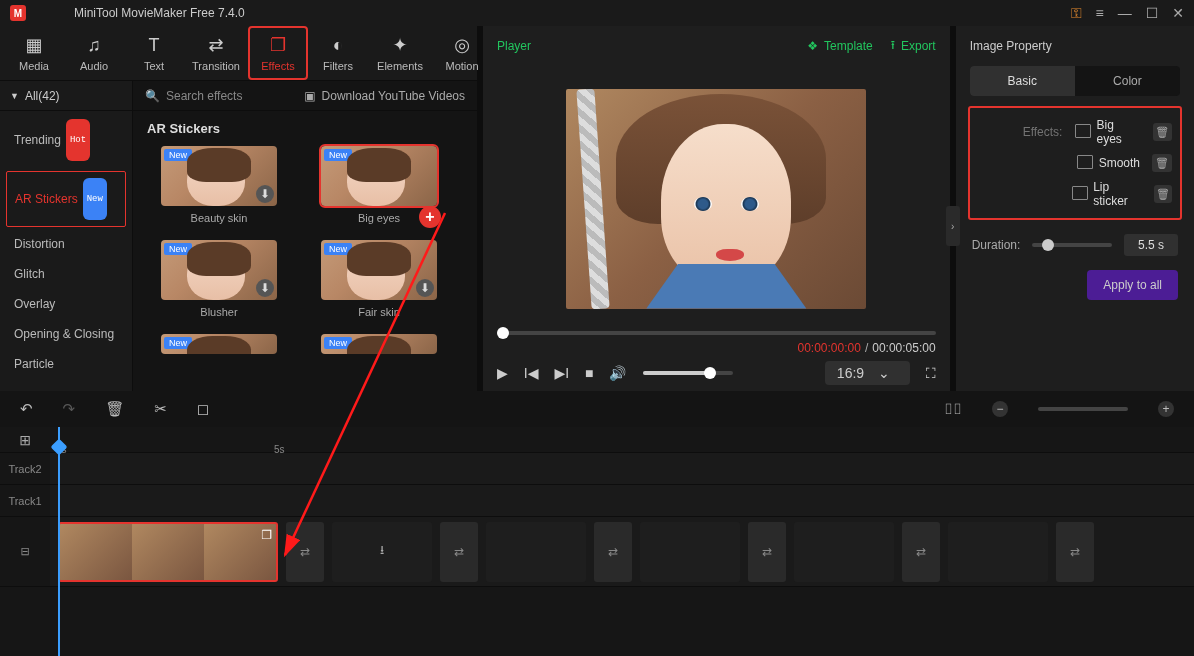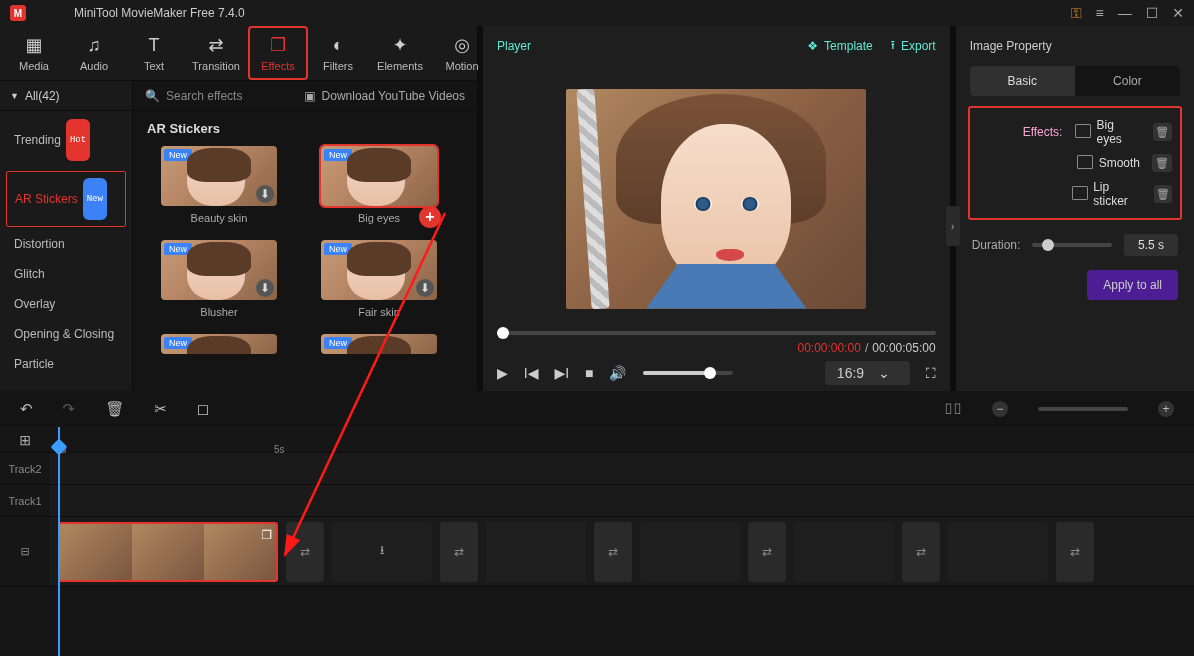--- a/index.html
+++ b/index.html
@@ -53,7 +53,7 @@
 
 
 .player { width:470px; background:#1e1e1e; margin-left:6px; display:flex; flex-direction:column; }
-.playerhead { height:40px; display:flex; align-items:center; padding:0 14px; gap:32px; justify-content:space-between; font-size:12px; color:#5eead4; }
+.playerhead { height:40px; display:flex; align-items:center; padding:0 14px; gap:32px; justify-content:space-between; font-size:12px; color:#22c55e; }
 .playerhead .right { display:flex; gap:18px; align-items:center; }
 .phbtn { display:flex; align-items:center; gap:6px; cursor:pointer; }
 .preview { flex:1; background:#1e1e1e; display:flex; align-items:center; justify-content:center; padding:10px 0 0; }

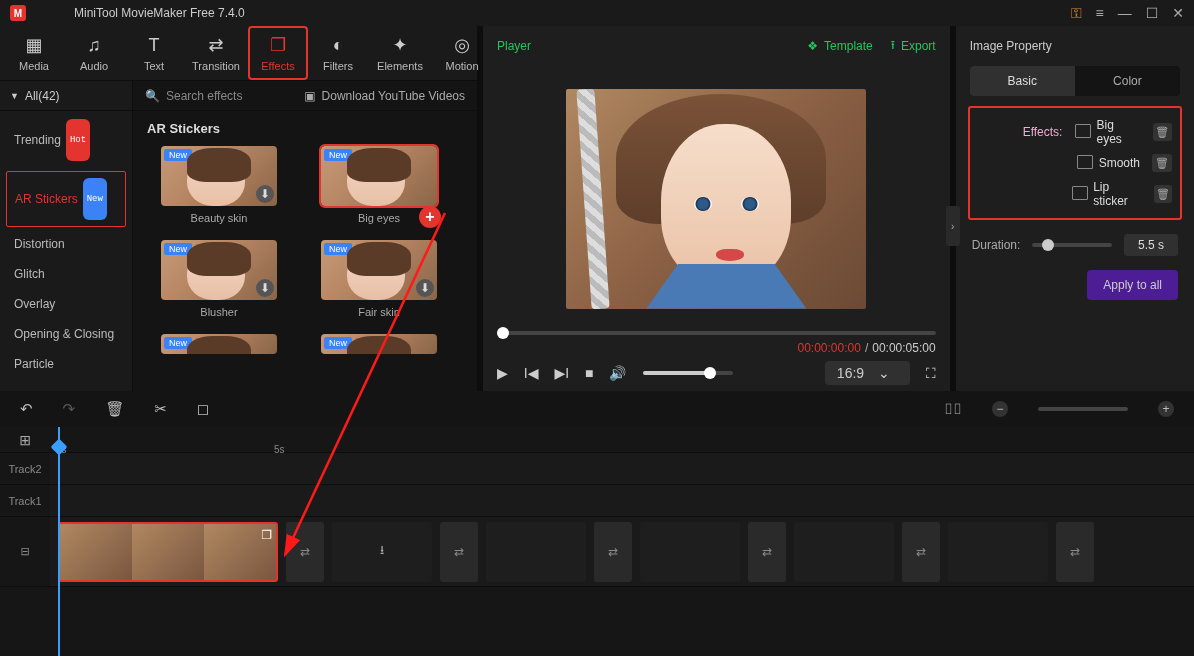--- a/index.html
+++ b/index.html
@@ -89,7 +89,7 @@
 .effbox { margin:10px 12px 0; border:2px solid #e4342e; border-radius:3px; padding:10px 8px; }
 .effrow { display:flex; align-items:center; gap:8px; margin-bottom:8px; }
 .effrow:last-child { margin-bottom:0; }
-.efflabel { width:48px; font-size:12px; color:#f9a8d4;margin-left:45px; }
+.efflabel { width:48px; font-size:12px; color:#737373;margin-left:45px; }
 .effitem { display:flex; align-items:center; gap:6px; font-size:12px; color:#ddd; }
 .effitem .ico { width:14px; height:12px; border:1px solid #888; border-radius:1px; position:relative; }
 .effitem .ico::before { content:""; position:absolute; left:-3px; top:-3px; width:14px; height:12px; border:1px solid #888; background:#1e1e1e; border-radius:1px; }

